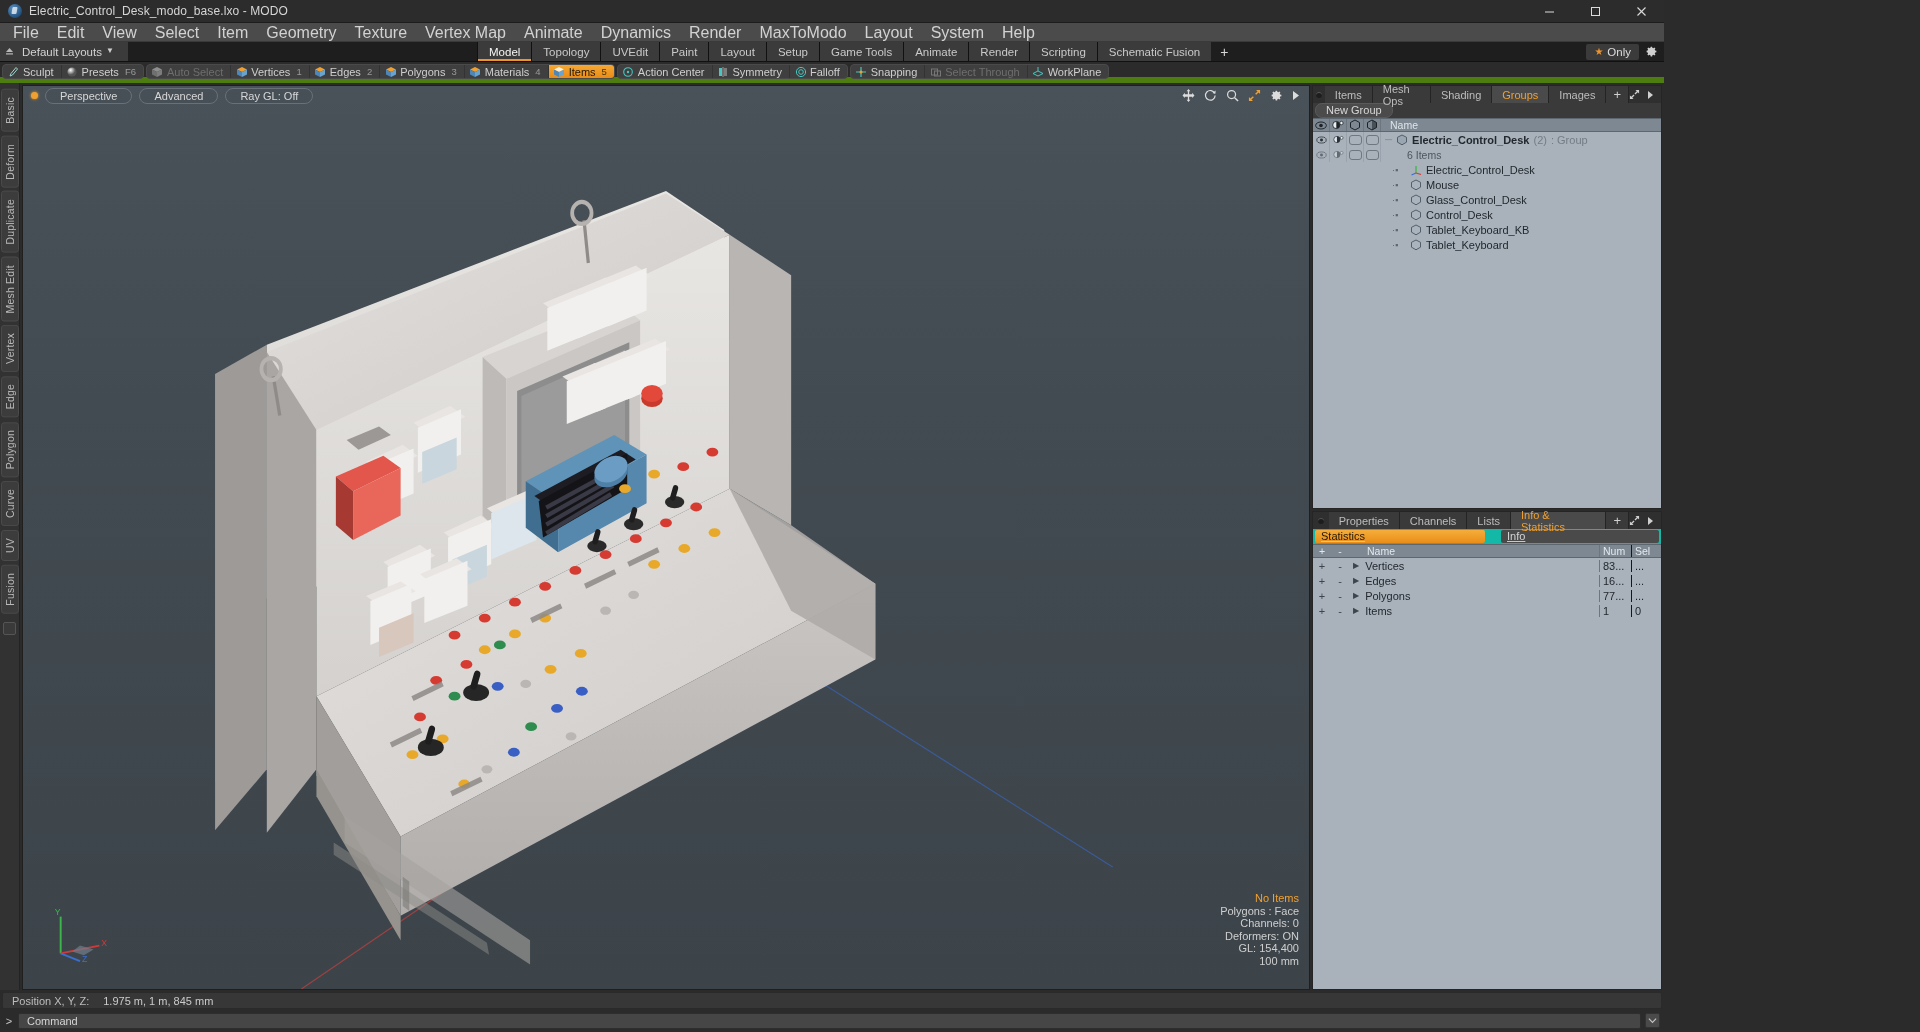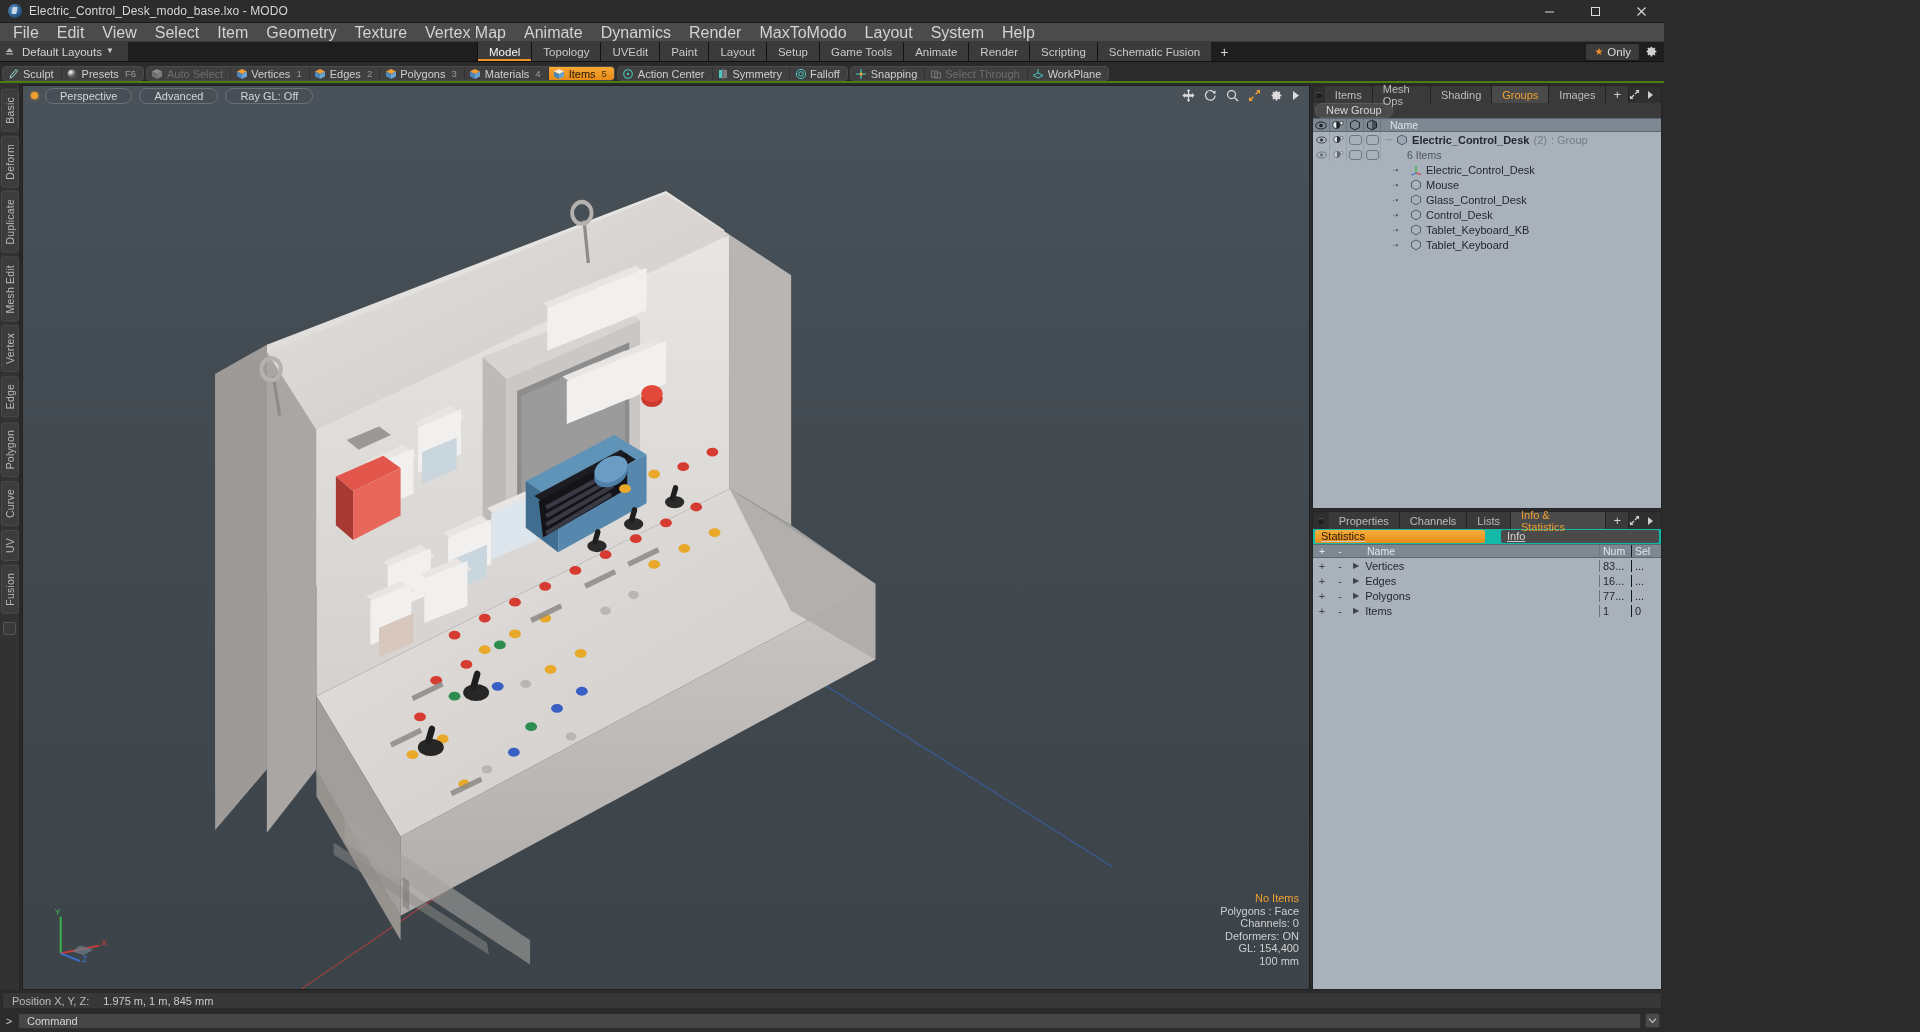--- a/index.html
+++ b/index.html
@@ -64,8 +64,8 @@
 
   
   .modebar {
-    height: 21px; flex: 0 0 21px; background: #2b2b2b; display: flex; align-items: flex-end;
-    padding: 2px 4px 0 2px; gap: 2px; border-bottom: 2px solid #4d7c0f;
+    height: 21px; flex: 0 0 21px; background: #2b2b2b; display: flex; align-items: flex-start;
+    padding: 2px 4px 0 2px; gap: 2px; border-bottom: 6px solid #4d7c0f;
   }
   .mgroup { display: flex; align-items: stretch; background: #3f3f3f; border: 1px solid #4a4a4a;
     border-radius: 4px; overflow: hidden; }

